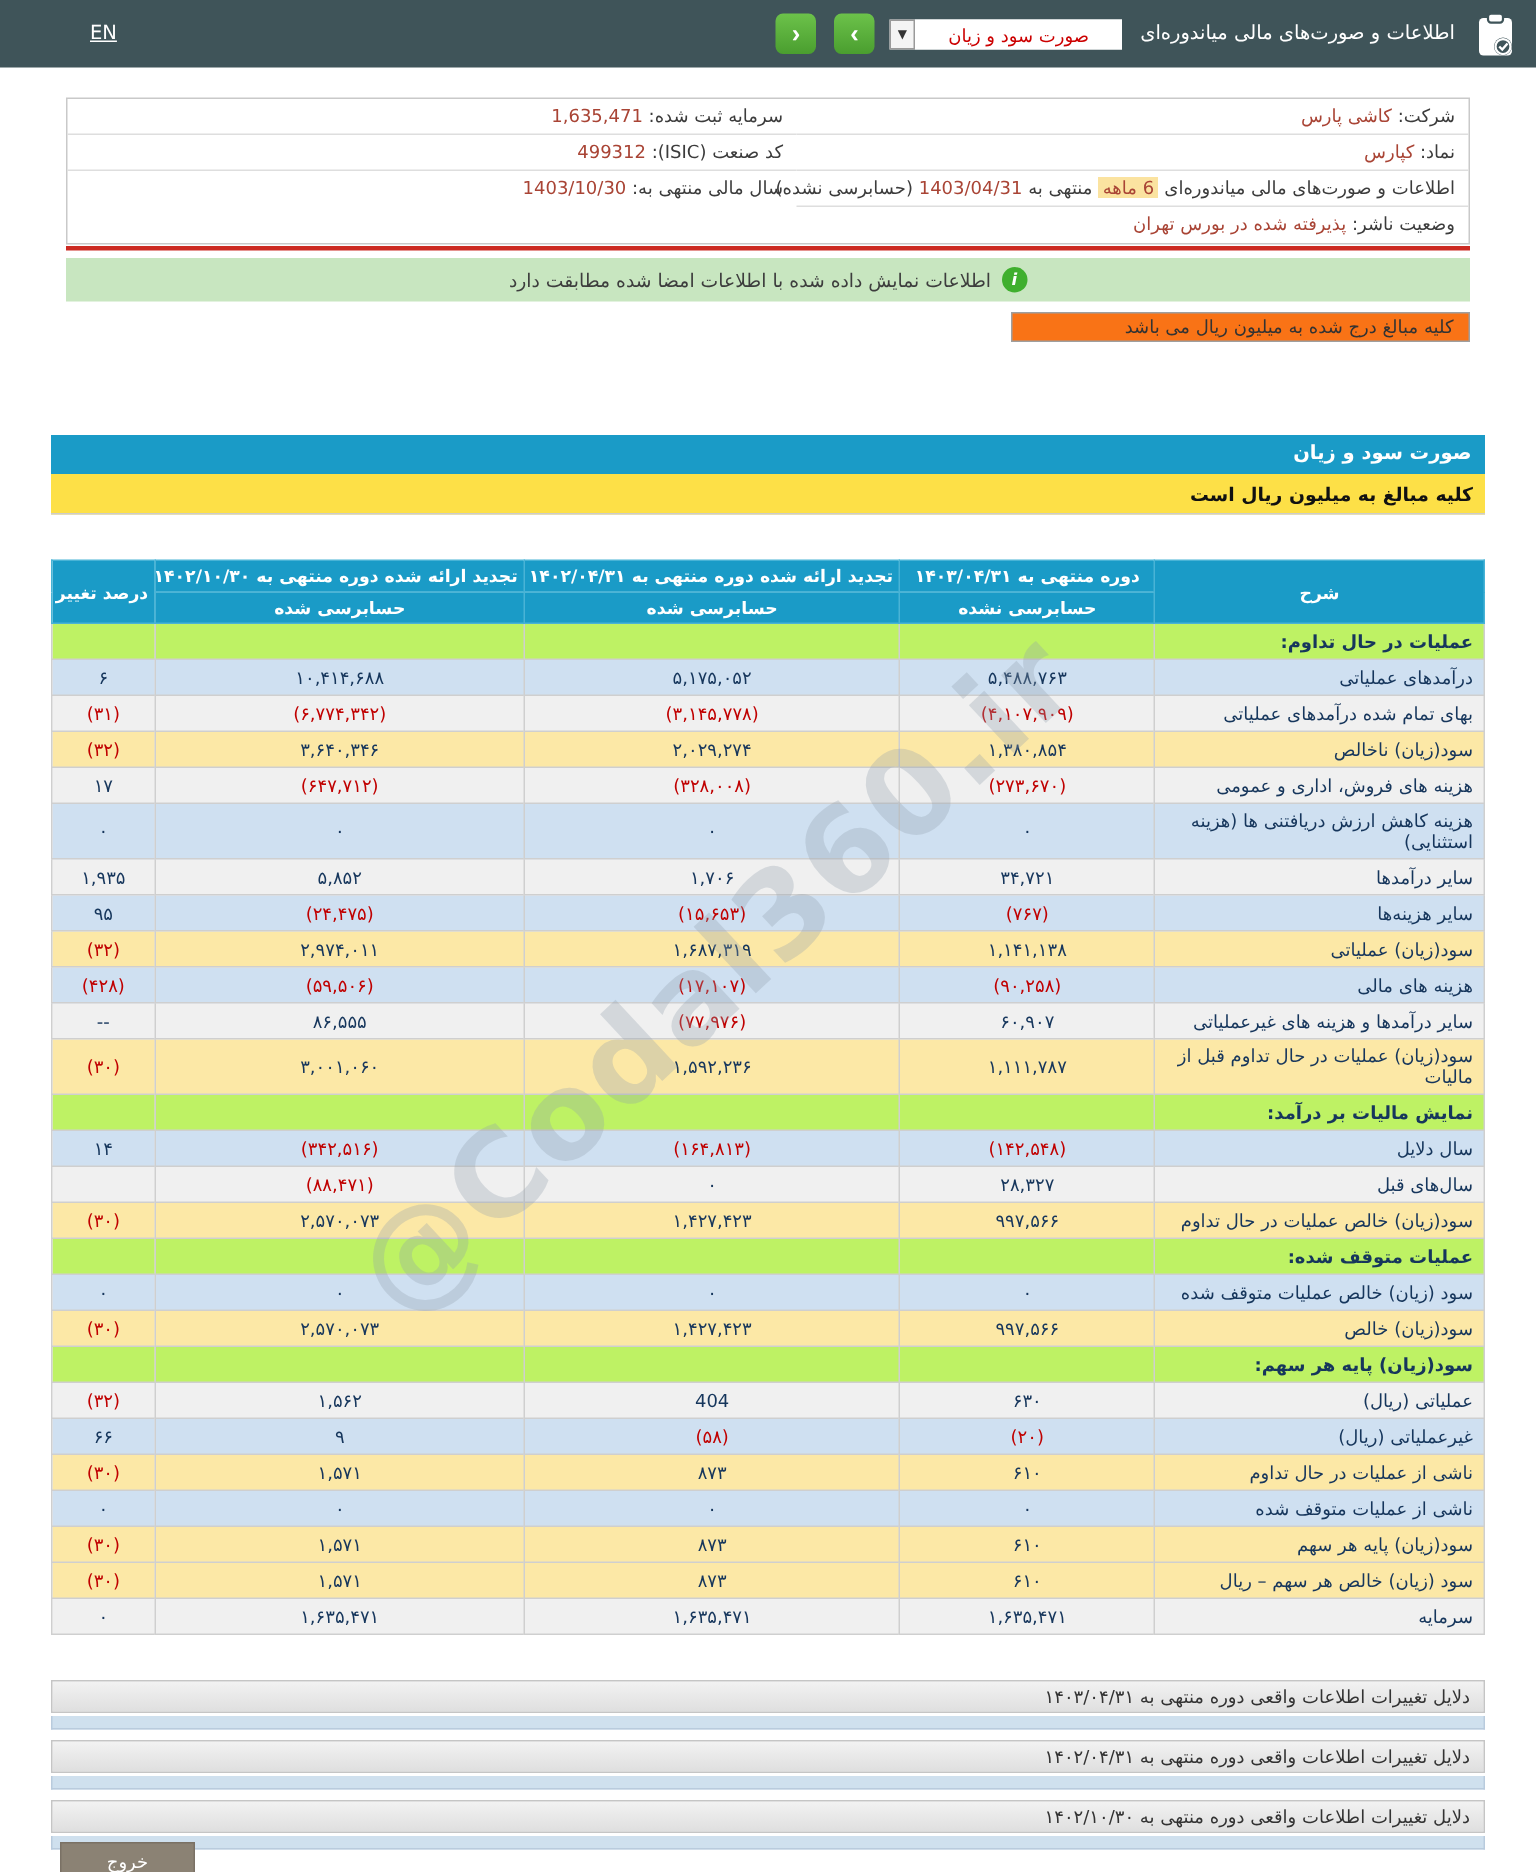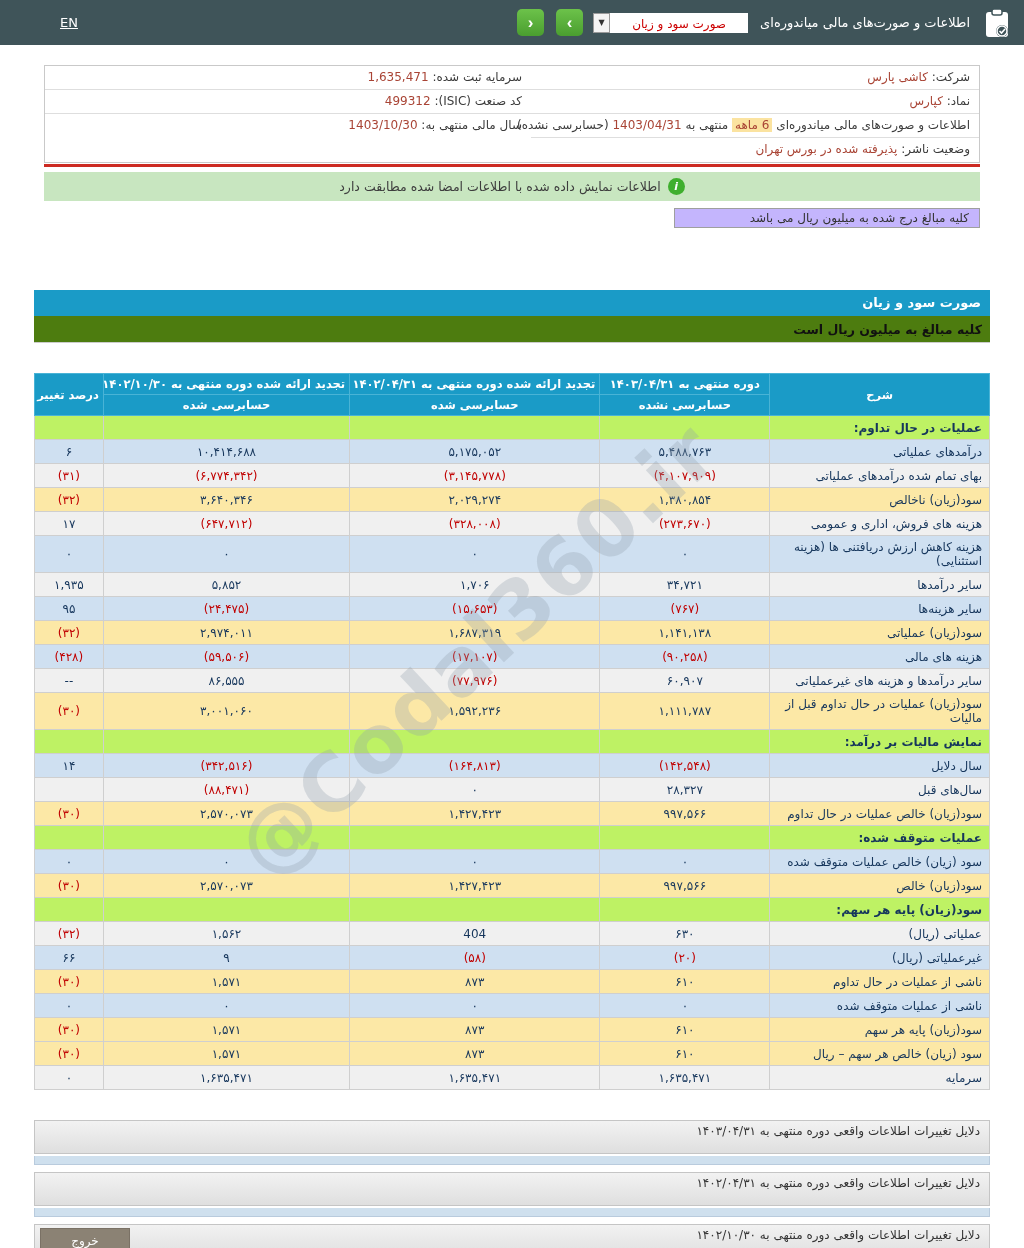--- a/index.html
+++ b/index.html
@@ -40,7 +40,7 @@
     font-size:11px; font-weight:bold; display:flex; align-items:center; justify-content:center;
     font-style:italic; }
   .amounts-box { margin:7px 44px 0 44px; width:306px; border:1px solid #9f9f9f;
-    background:#c4b5fd; font-size:12px; color:#333; padding:2px 10px; }
+    background:#f97316; font-size:12px; color:#333; padding:2px 10px; }
 
   
   .statement { margin:62px 34px 0 34px; }

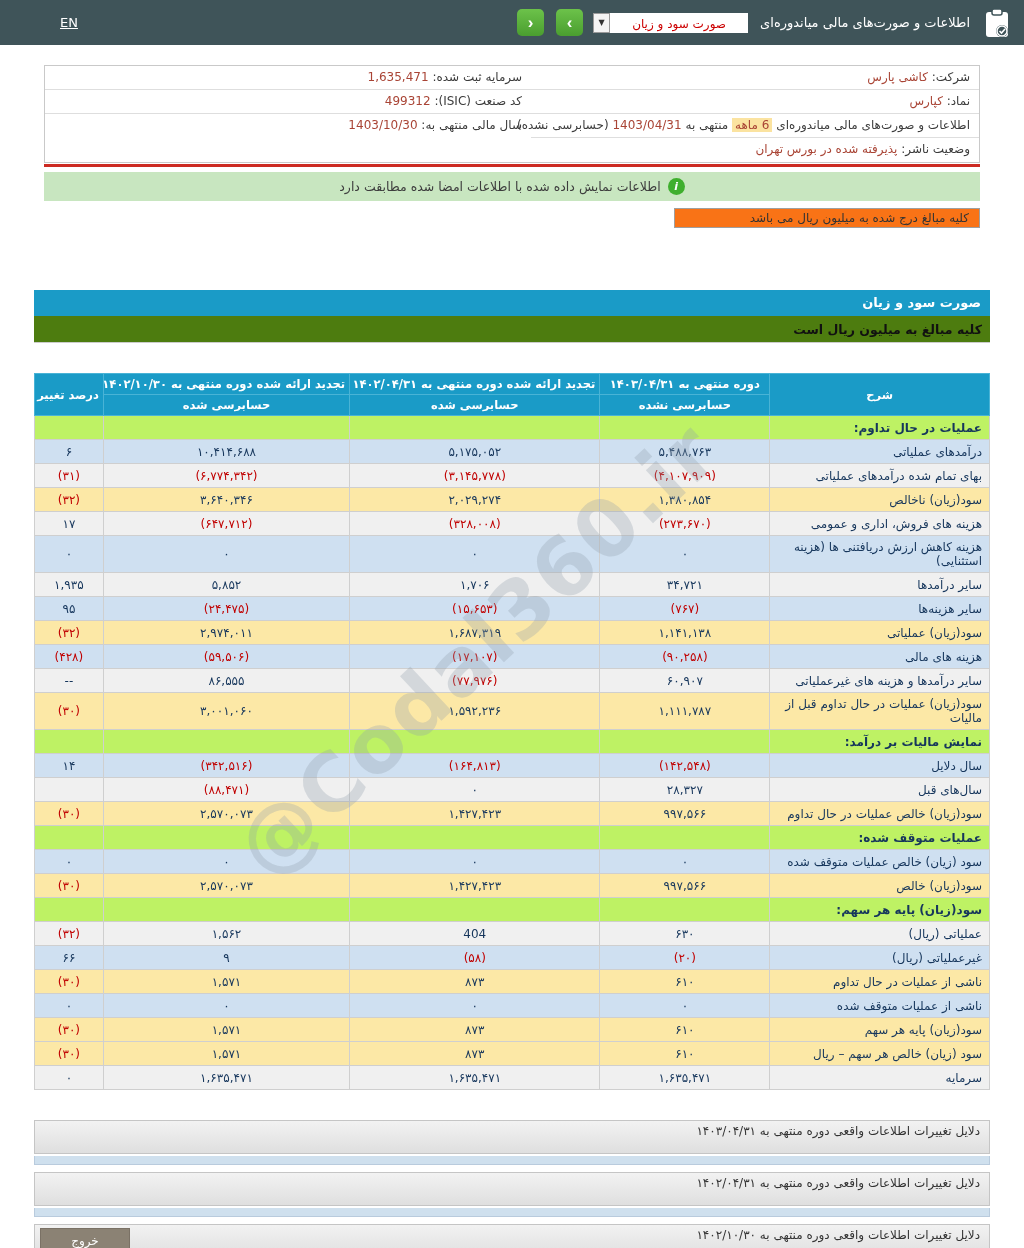--- a/index.html
+++ b/index.html
@@ -46,7 +46,7 @@
   .statement { margin:62px 34px 0 34px; }
   .st-titlebar { background:#1a9bc7; color:#fff; font-weight:bold; font-size:13px;
     height:26px; line-height:26px; padding:0 9px; }
-  .st-unit { background:#4d7c0f; border-bottom:1px solid #ccc; font-weight:bold; font-size:12.5px;
+  .st-unit { background:#fde047; border-bottom:1px solid #ccc; font-weight:bold; font-size:12.5px;
     color:#111; height:27px; line-height:27px; padding:0 8px; }
 
   table.fin { width:100%; border-collapse:collapse; margin-top:30px; table-layout:fixed;

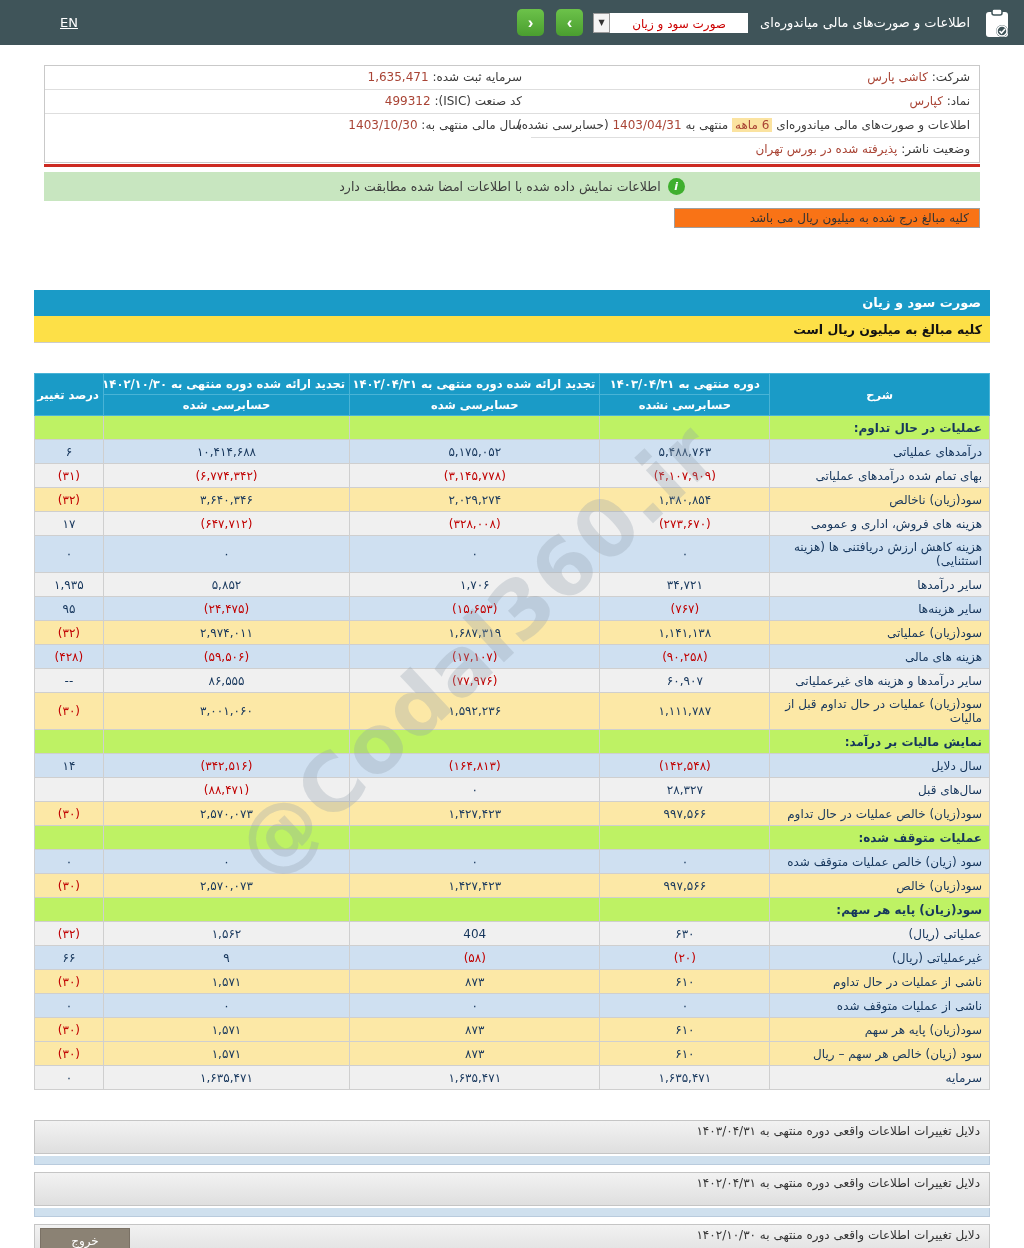--- a/index.html
+++ b/index.html
@@ -73,7 +73,7 @@
   .footnotes { margin:30px 34px 0 34px; }
   .fn-item { margin-bottom:7px; }
   .fn-head { background:linear-gradient(#f2f2f2,#dfdfdf); border:1px solid #c5c5c5;
-    height:34px; line-height:21px; font-size:12px; color:#333; padding:0 9px; cursor:pointer; }
+    height:22px; line-height:21px; font-size:12px; color:#333; padding:0 9px; cursor:pointer; }
   .fn-strip { height:9px; background:#cfe0ee; border:1px solid #b9cbdd; border-top:none;
     margin-top:2px; }
   .exit-button { position:absolute; top:1228px; right:894px; width:90px; height:26px;

